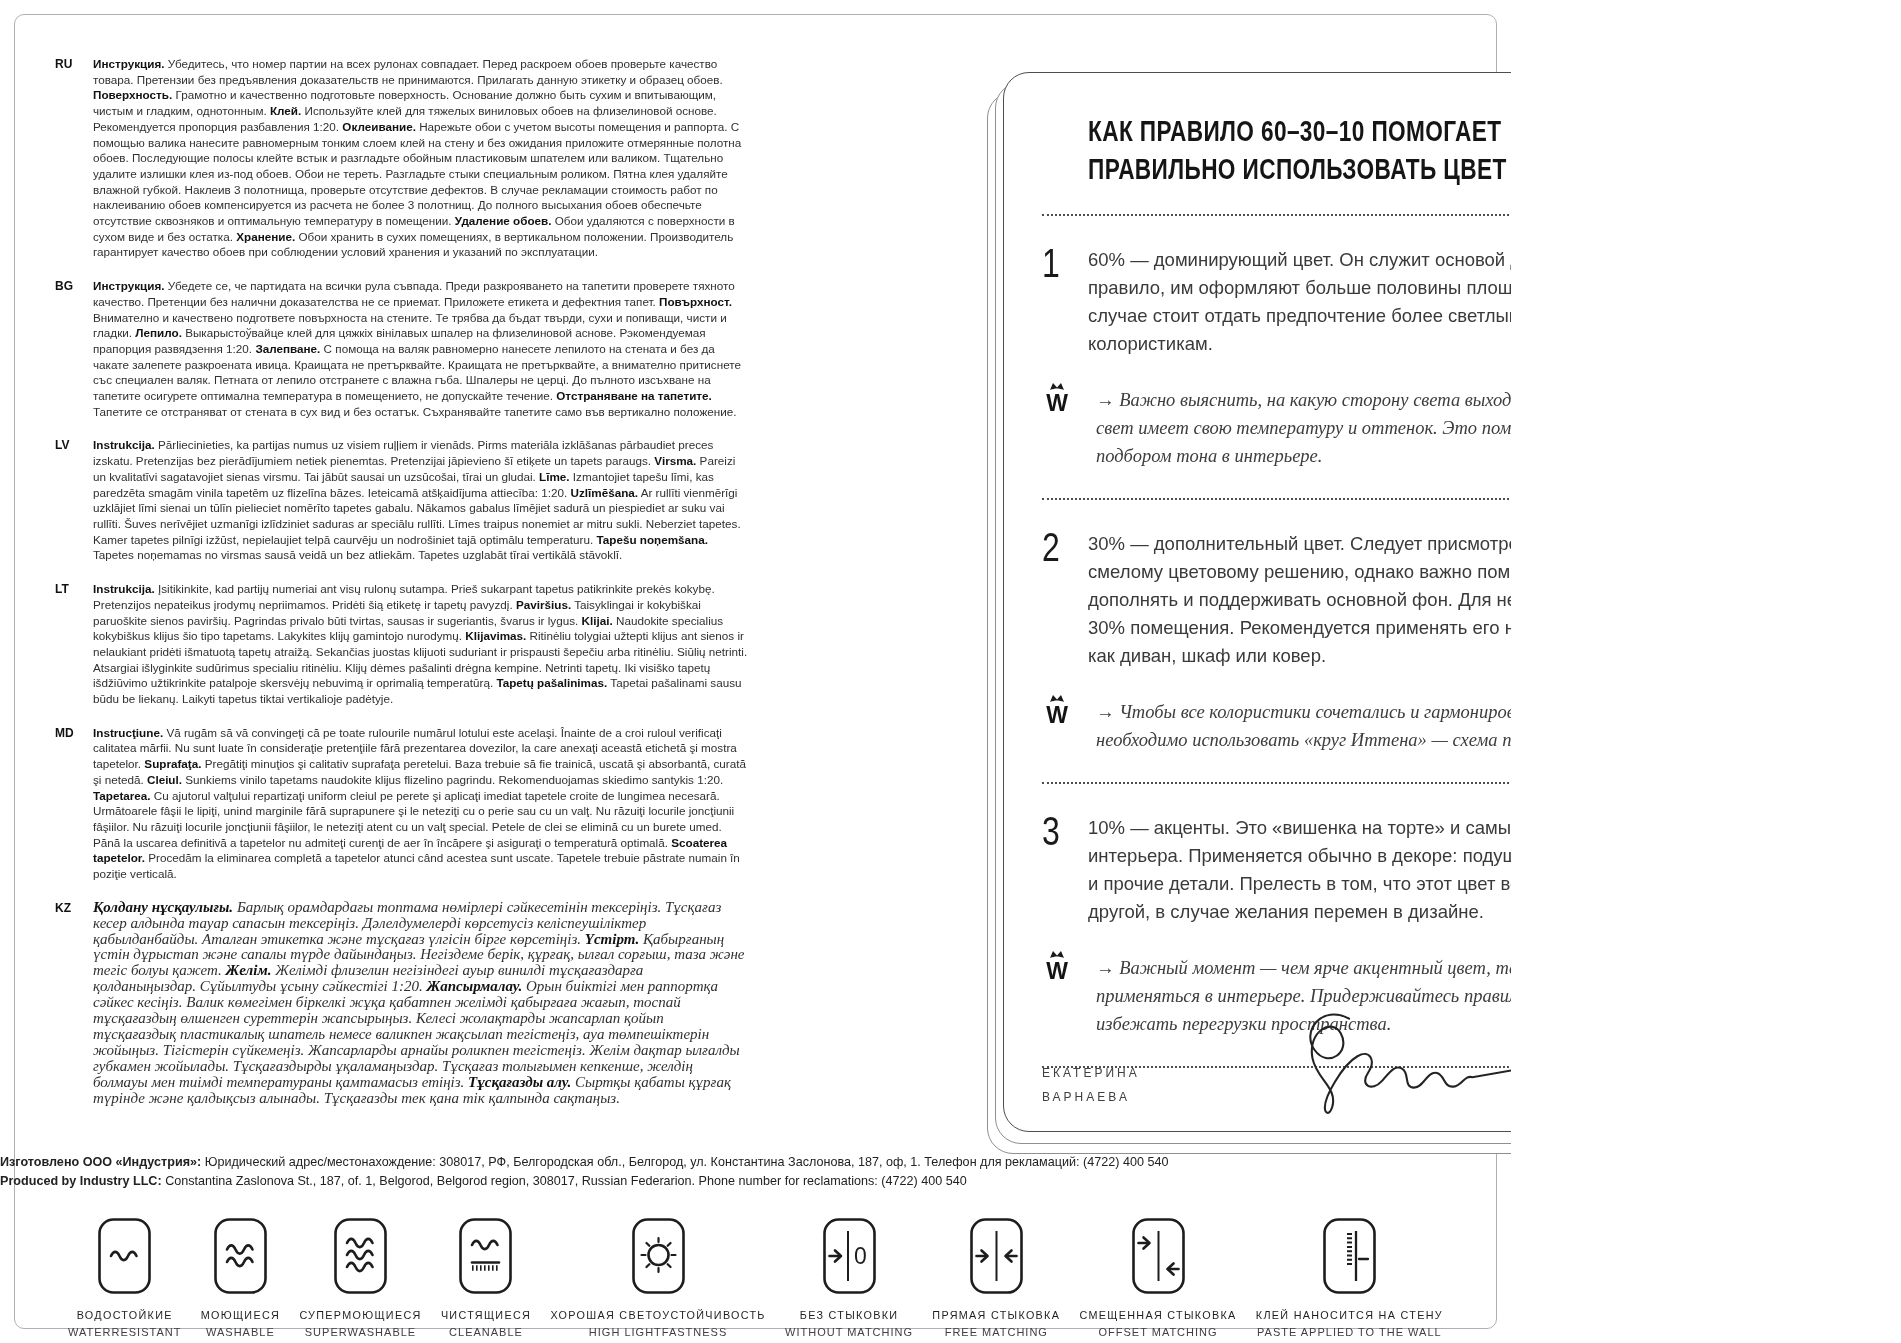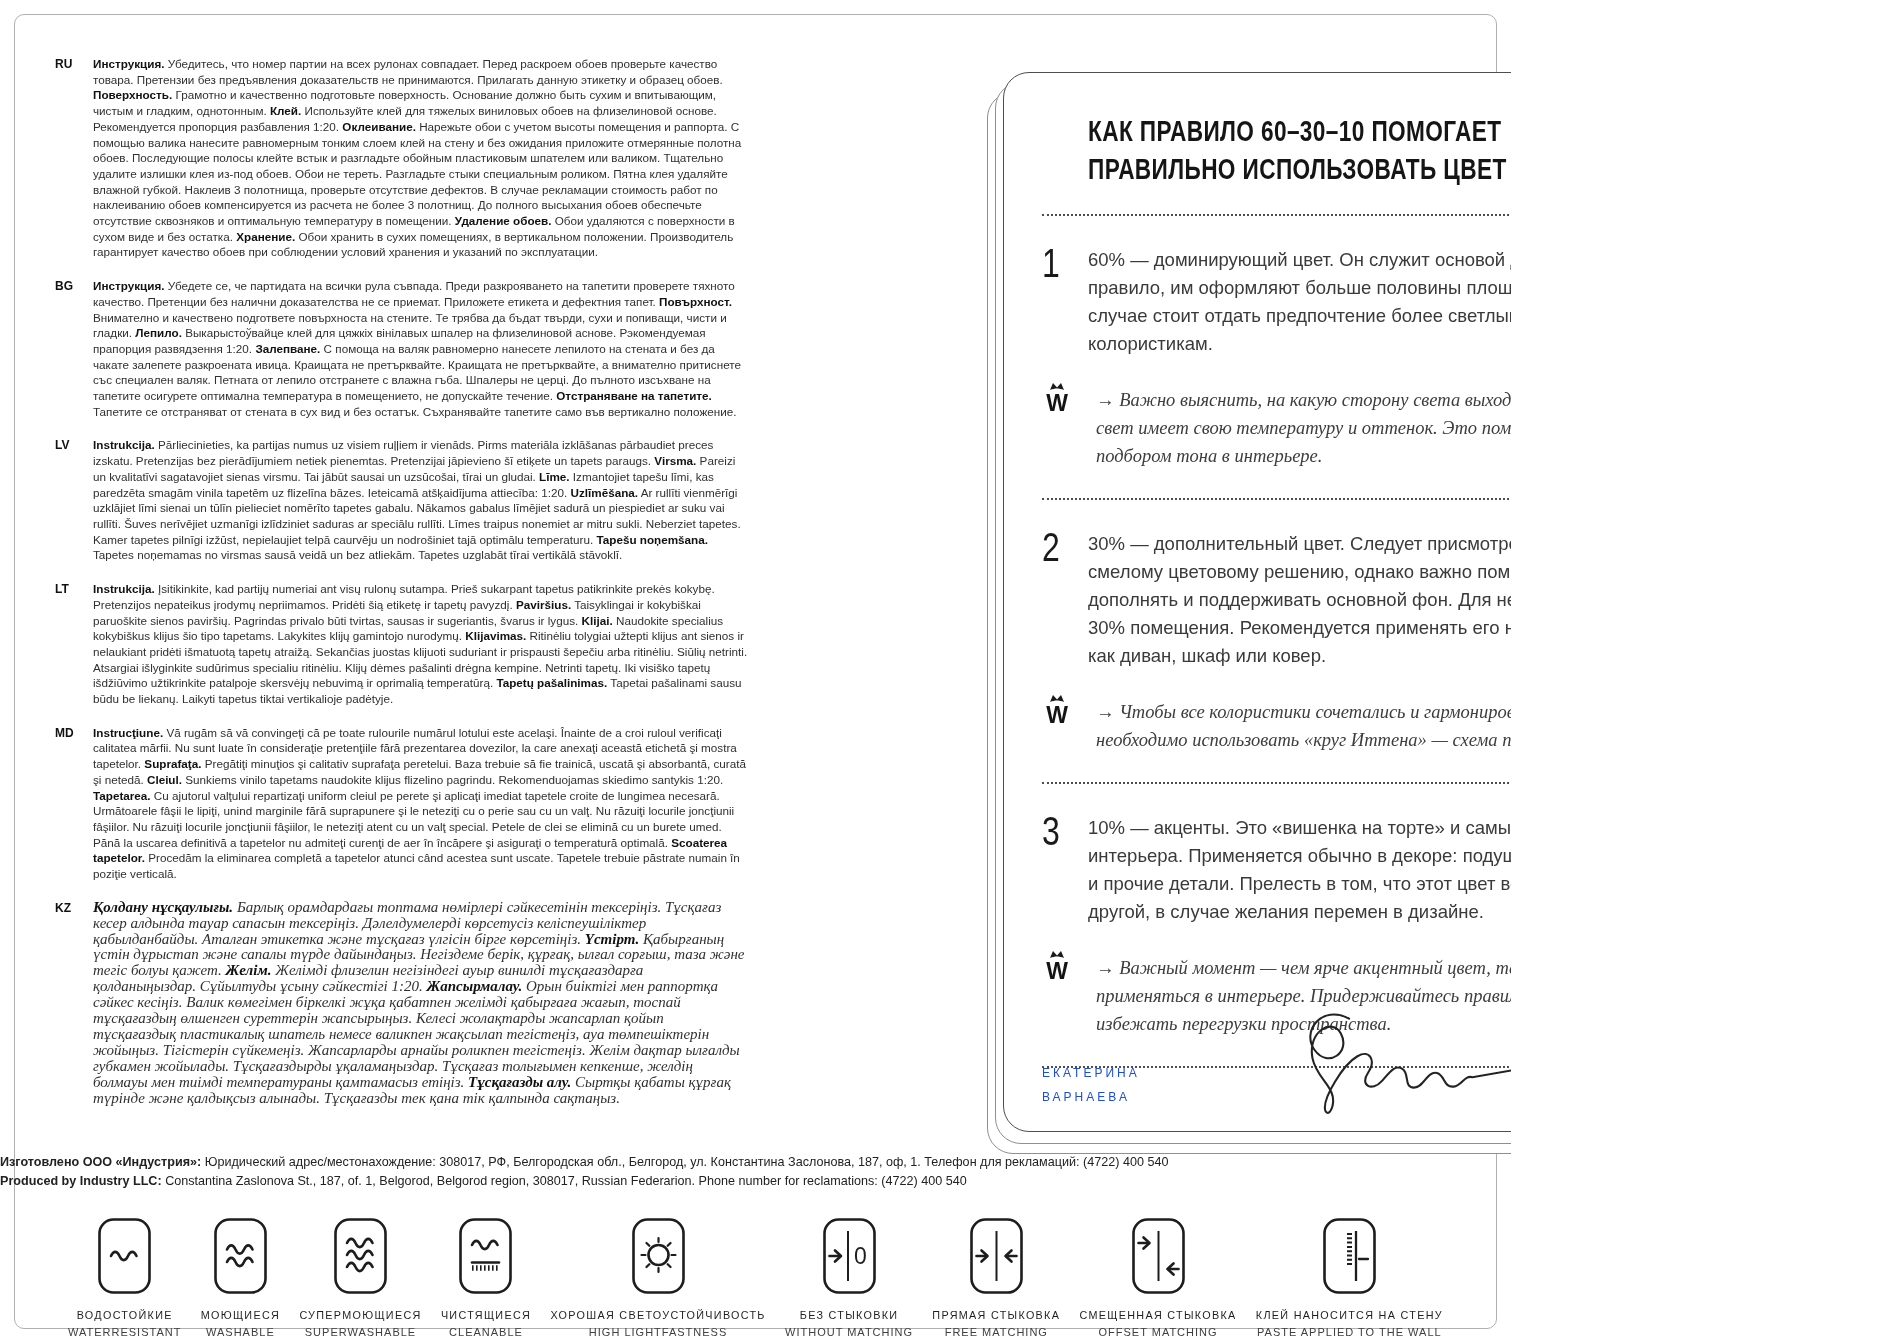--- a/index.html
+++ b/index.html
@@ -42,7 +42,7 @@
         font-family:"Liberation Serif","DejaVu Serif",serif;font-style:italic;}
   .sig-row{position:absolute;left:38px;right:38px;bottom:22px;display:flex;
         align-items:flex-end;justify-content:space-between;}
-  .sig-name,.sig-role{font-size:12px;letter-spacing:3px;line-height:1.95;color:#1d4ed8;}
+  .sig-name,.sig-role{font-size:12px;letter-spacing:3px;line-height:1.95;color:#404040;}
   .sig-role{text-align:right;}
   .sig-svg{width:290px;height:115px;margin-bottom:-10px;}
 

